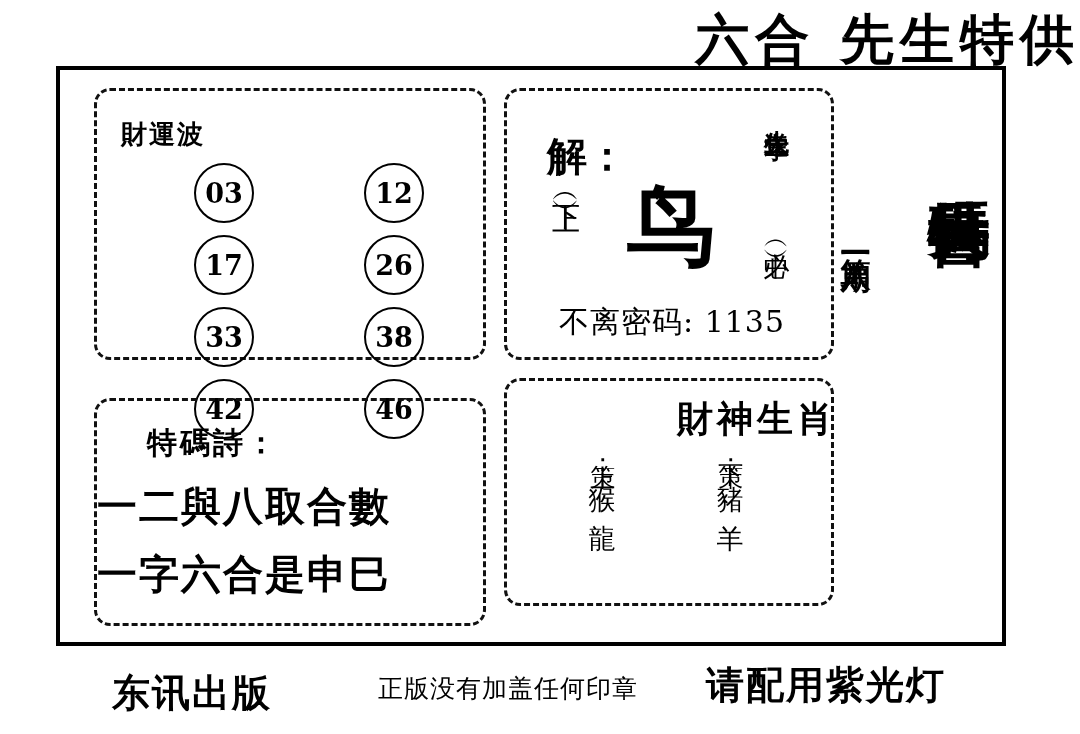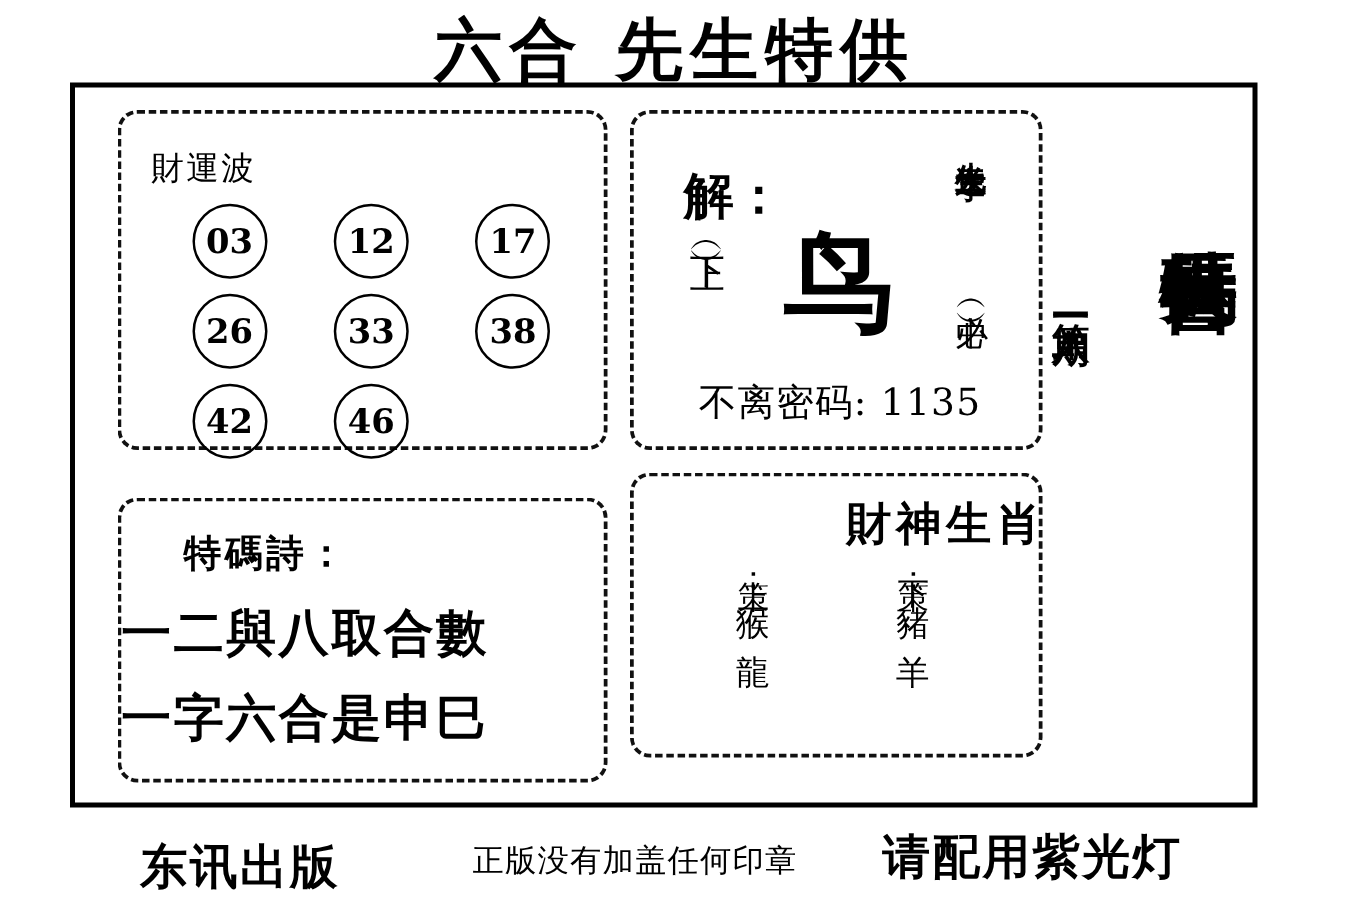--- a/index.html
+++ b/index.html
@@ -27,7 +27,7 @@
     top: 4px;
     left: 0;
     width: 1080px;
-    text-align: center;
+    text-align: right;
     font-family: "DejaVu Serif", serif;
     font-weight: bold;
     font-size: 54px;

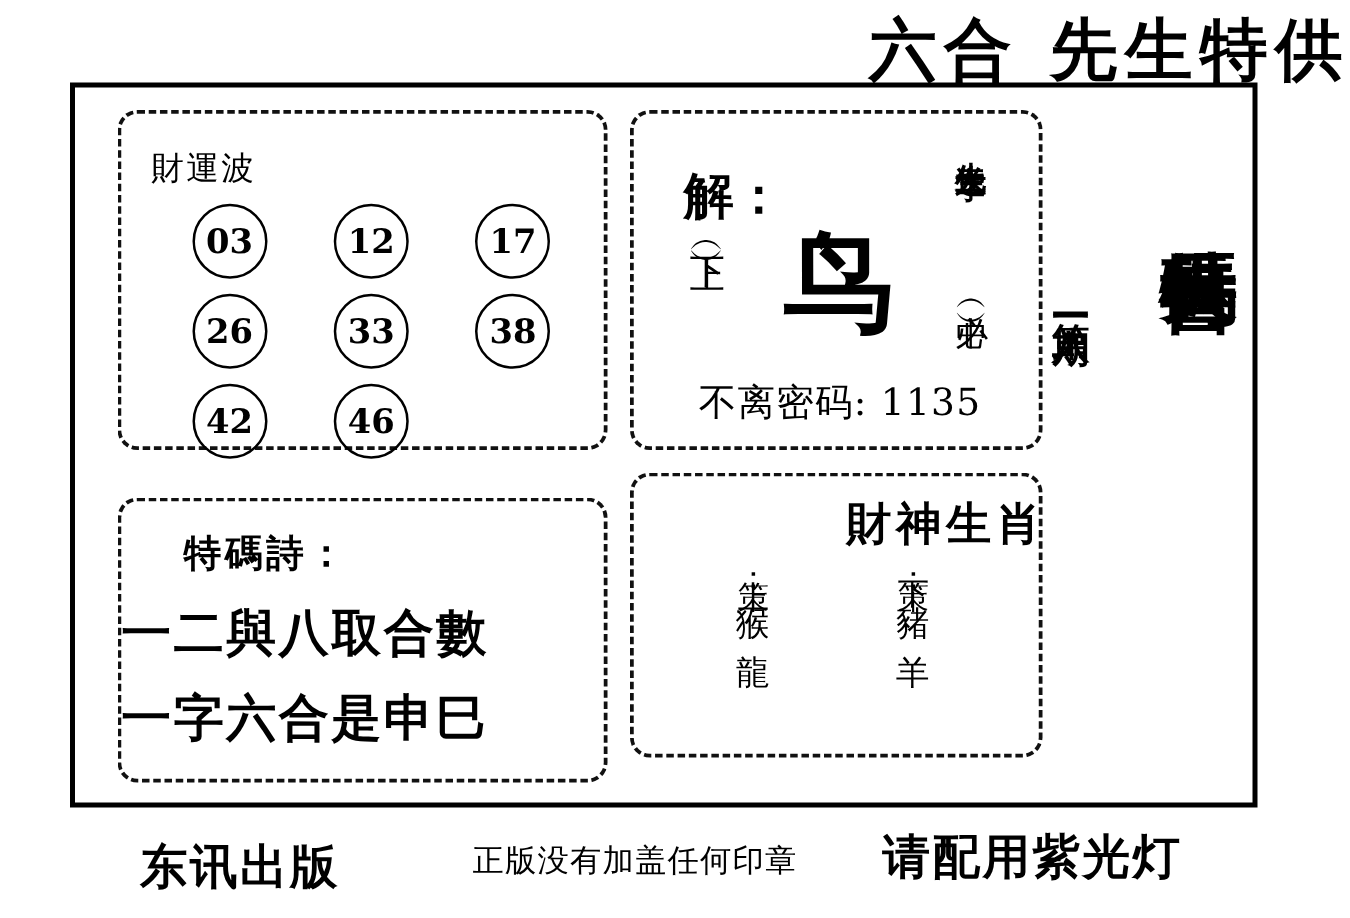--- a/index.html
+++ b/index.html
@@ -97,7 +97,7 @@
     left: 24px;
     top: 26px;
     font-family: "DejaVu Serif", serif;
-    font-weight: normal;
+    font-weight: bold;
     font-size: 26px;
     letter-spacing: 2px;
   }

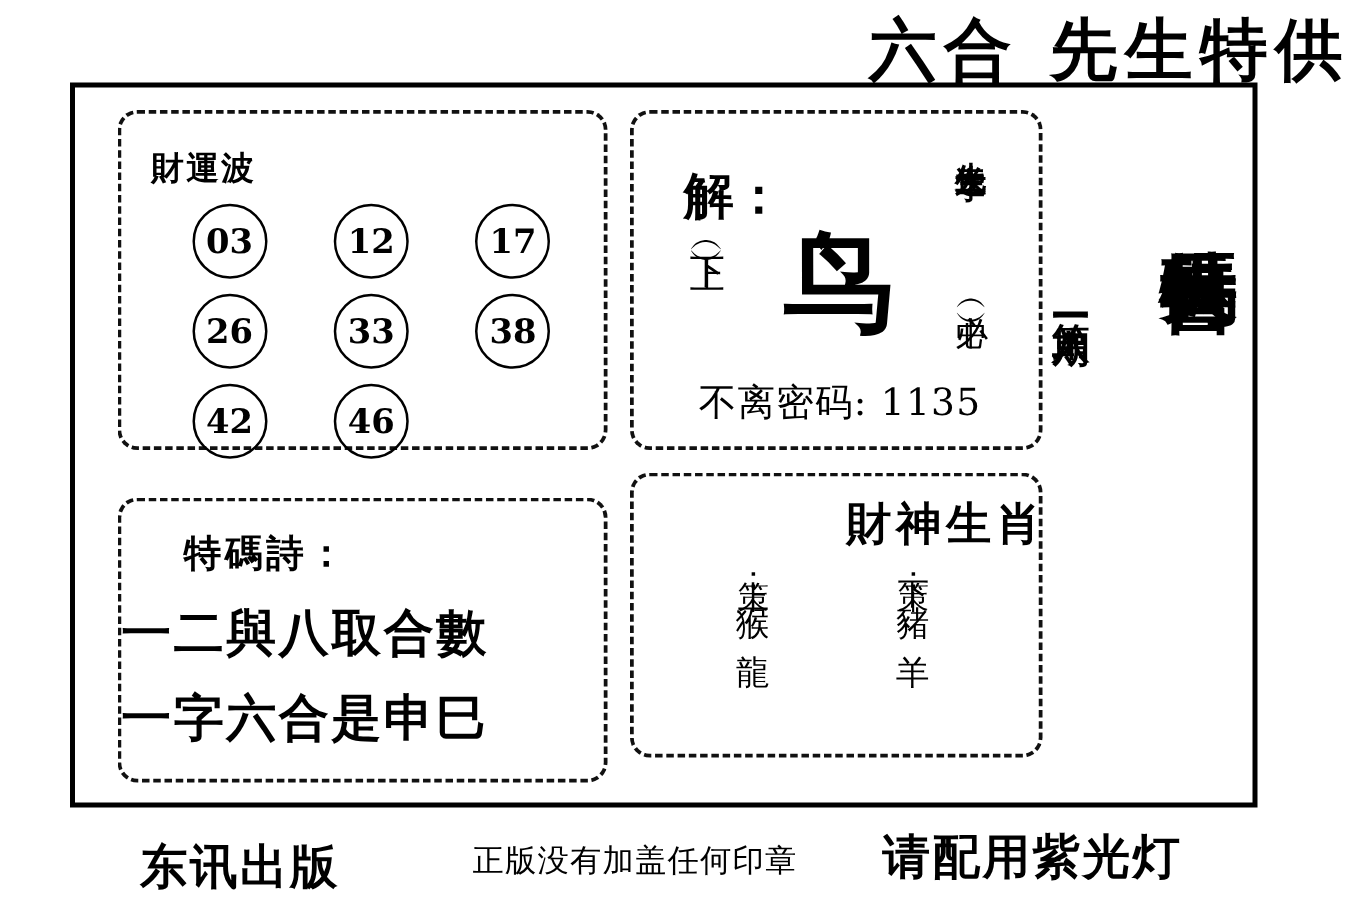--- a/index.html
+++ b/index.html
@@ -103,11 +103,11 @@
   }
   .ball-grid {
     position: absolute;
-    left: 30px;
+    left: 42px;
     top: 72px;
     width: 340px;
     display: grid;
-    grid-template-columns: repeat(3, 1fr);
+    grid-template-columns: repeat(2, 1fr);
     grid-row-gap: 12px;
     justify-items: center;
   }

